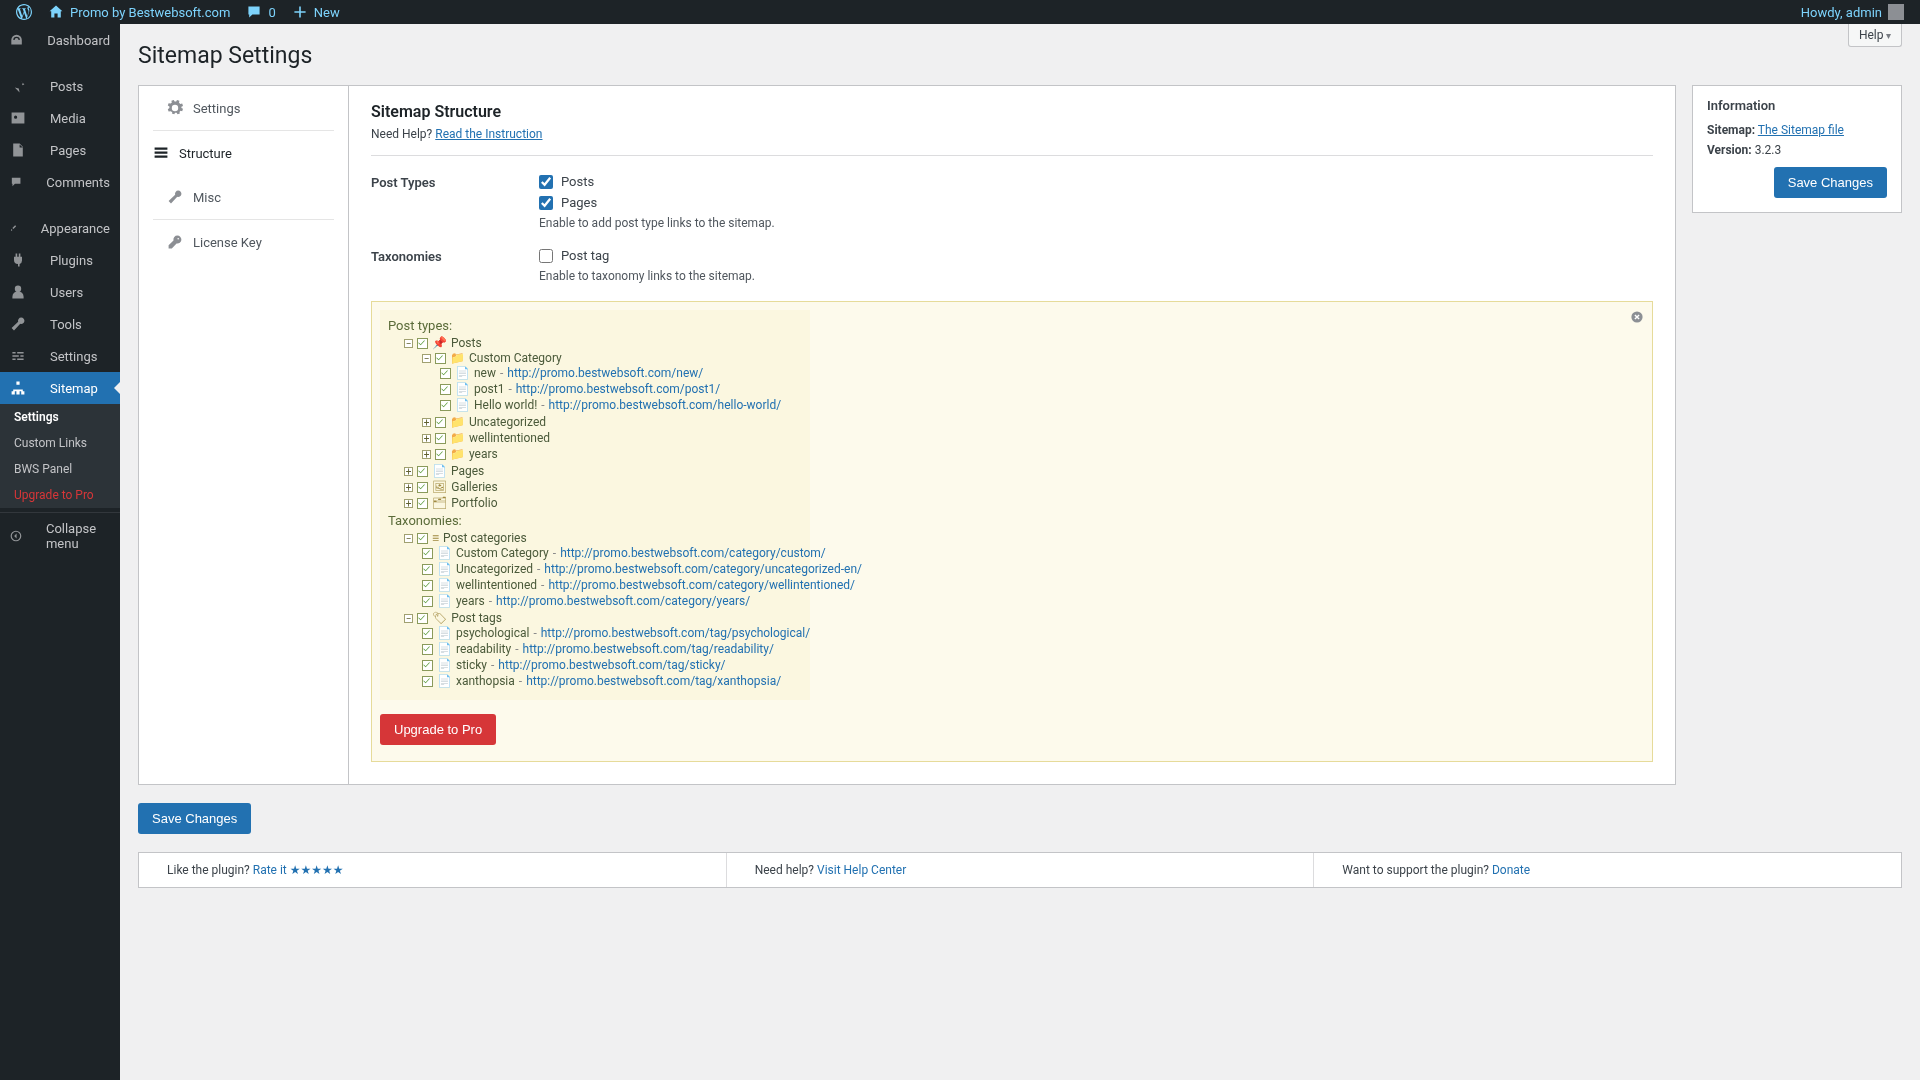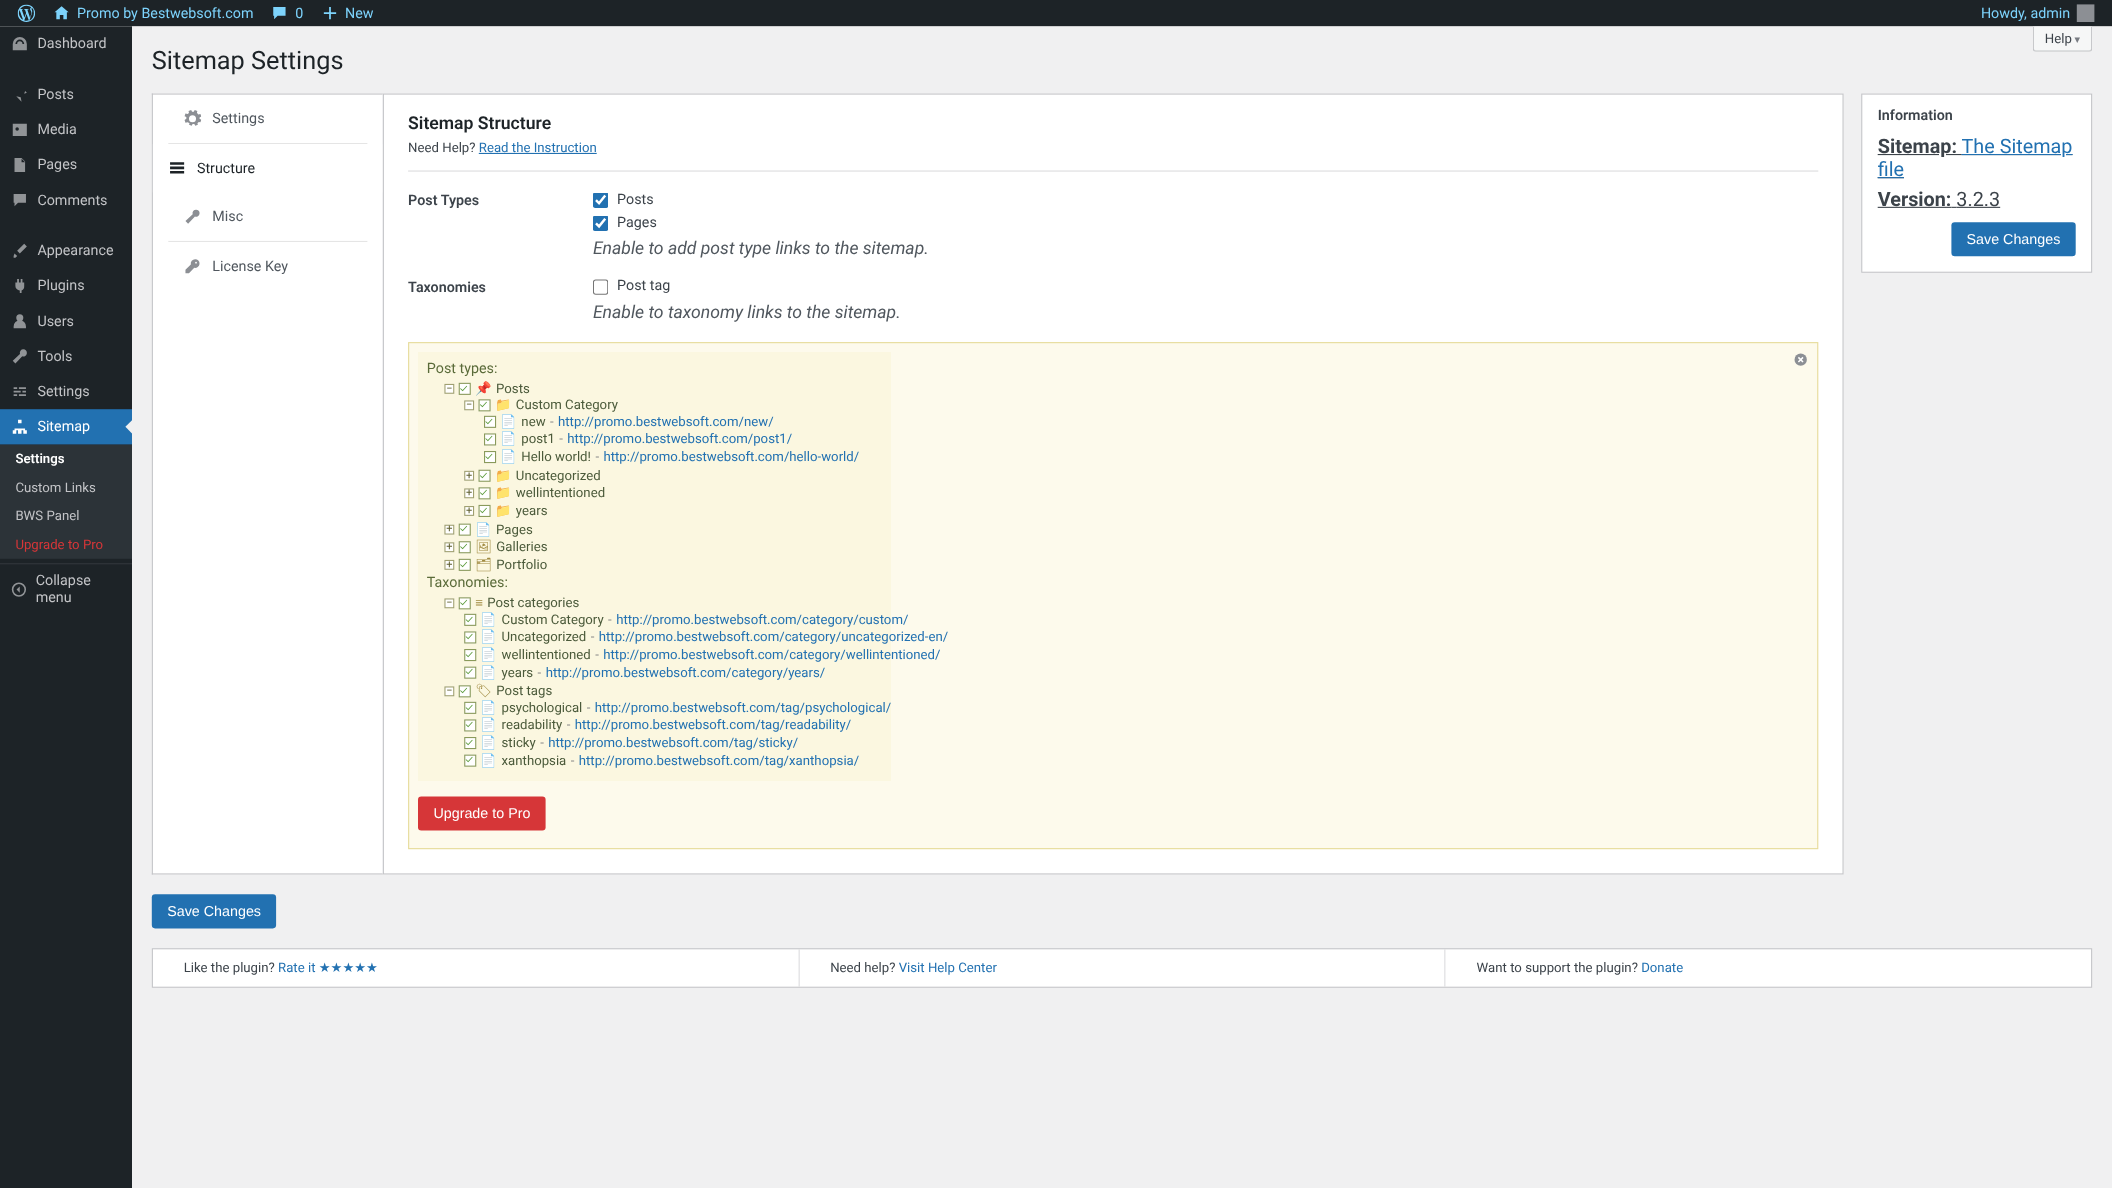--- a/index.html
+++ b/index.html
@@ -15,7 +15,7 @@
 
 .wrap { display: flex; min-height: calc(100vh - 24px); }
 .sidebar { width: 120px; background: #1d2327; color: #c3c4c7; font-size: 13px; }
-.side-item { display: flex; align-items: center; gap: 8px; padding: 8px 10px; cursor: pointer; color: #c3c4c7; }
+.side-item { display: flex; align-items: center; gap: 24px; padding: 8px 10px; cursor: pointer; color: #c3c4c7; }
 .side-item.current { background: #2271b1; color: #fff; position: relative; }
 .side-item.current::after { content: ""; position: absolute; right: -0px; top: 50%; transform: translateY(-50%); border: 6px solid transparent; border-right-color: #f0f0f1; }
 .side-item svg { width: 16px; height: 16px; fill: currentColor; opacity: 0.7; }

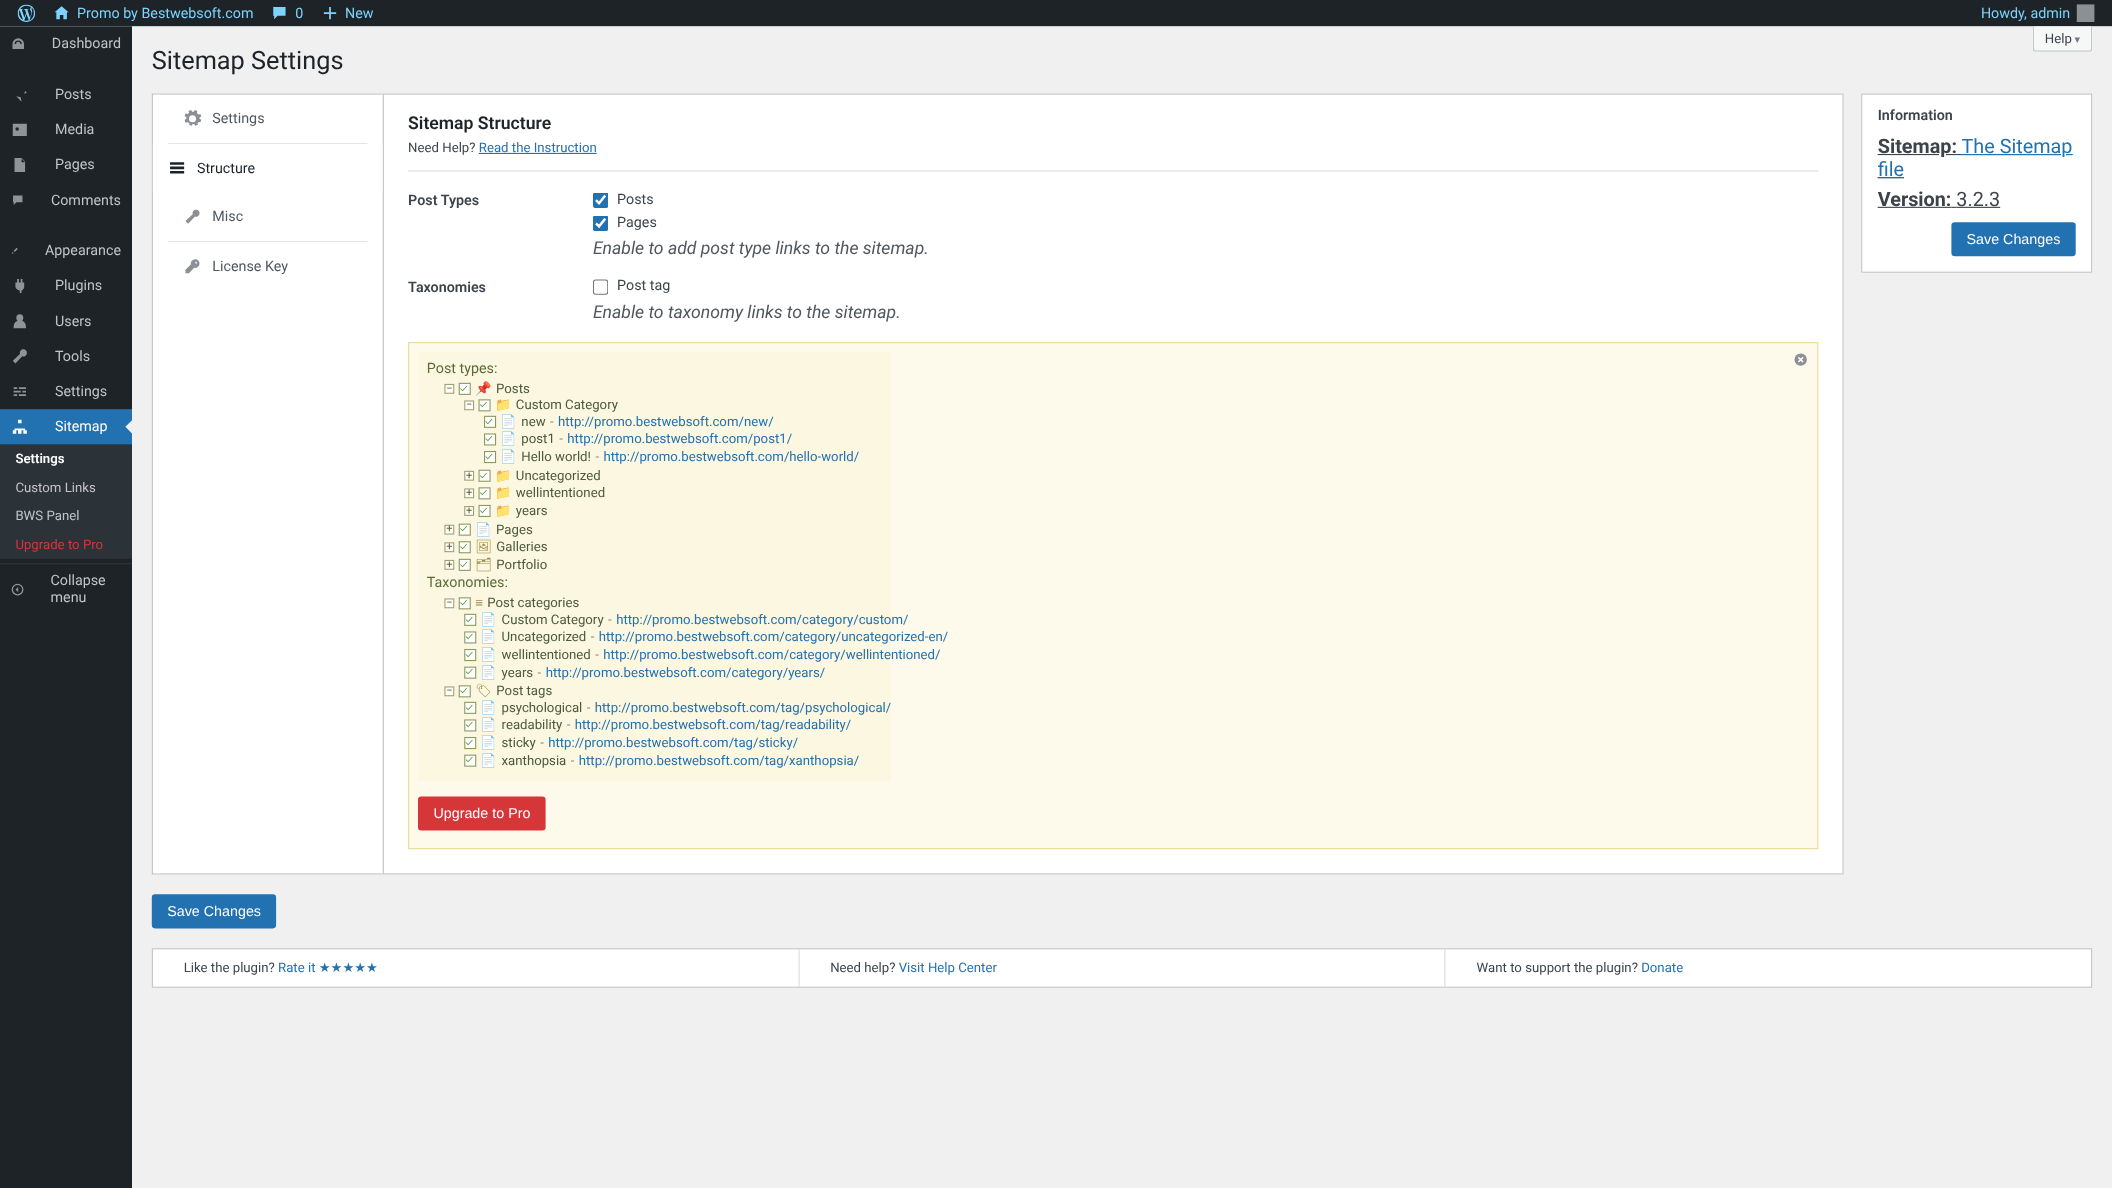--- a/index.html
+++ b/index.html
@@ -80,7 +80,7 @@
 
 .info-card { padding: 12px 14px 14px 14px; }
 .info-title { font-weight: 600; font-size: 13px; margin-bottom: 10px; }
-.info-line { font-size: 18px; margin-bottom: 6px; text-decoration: underline; }
+.info-line { font-size: 12px; margin-bottom: 6px; }
 .info-line a { color: #2271b1; text-decoration: underline; }
 .info-save { margin-top: 10px; text-align: right; }
 

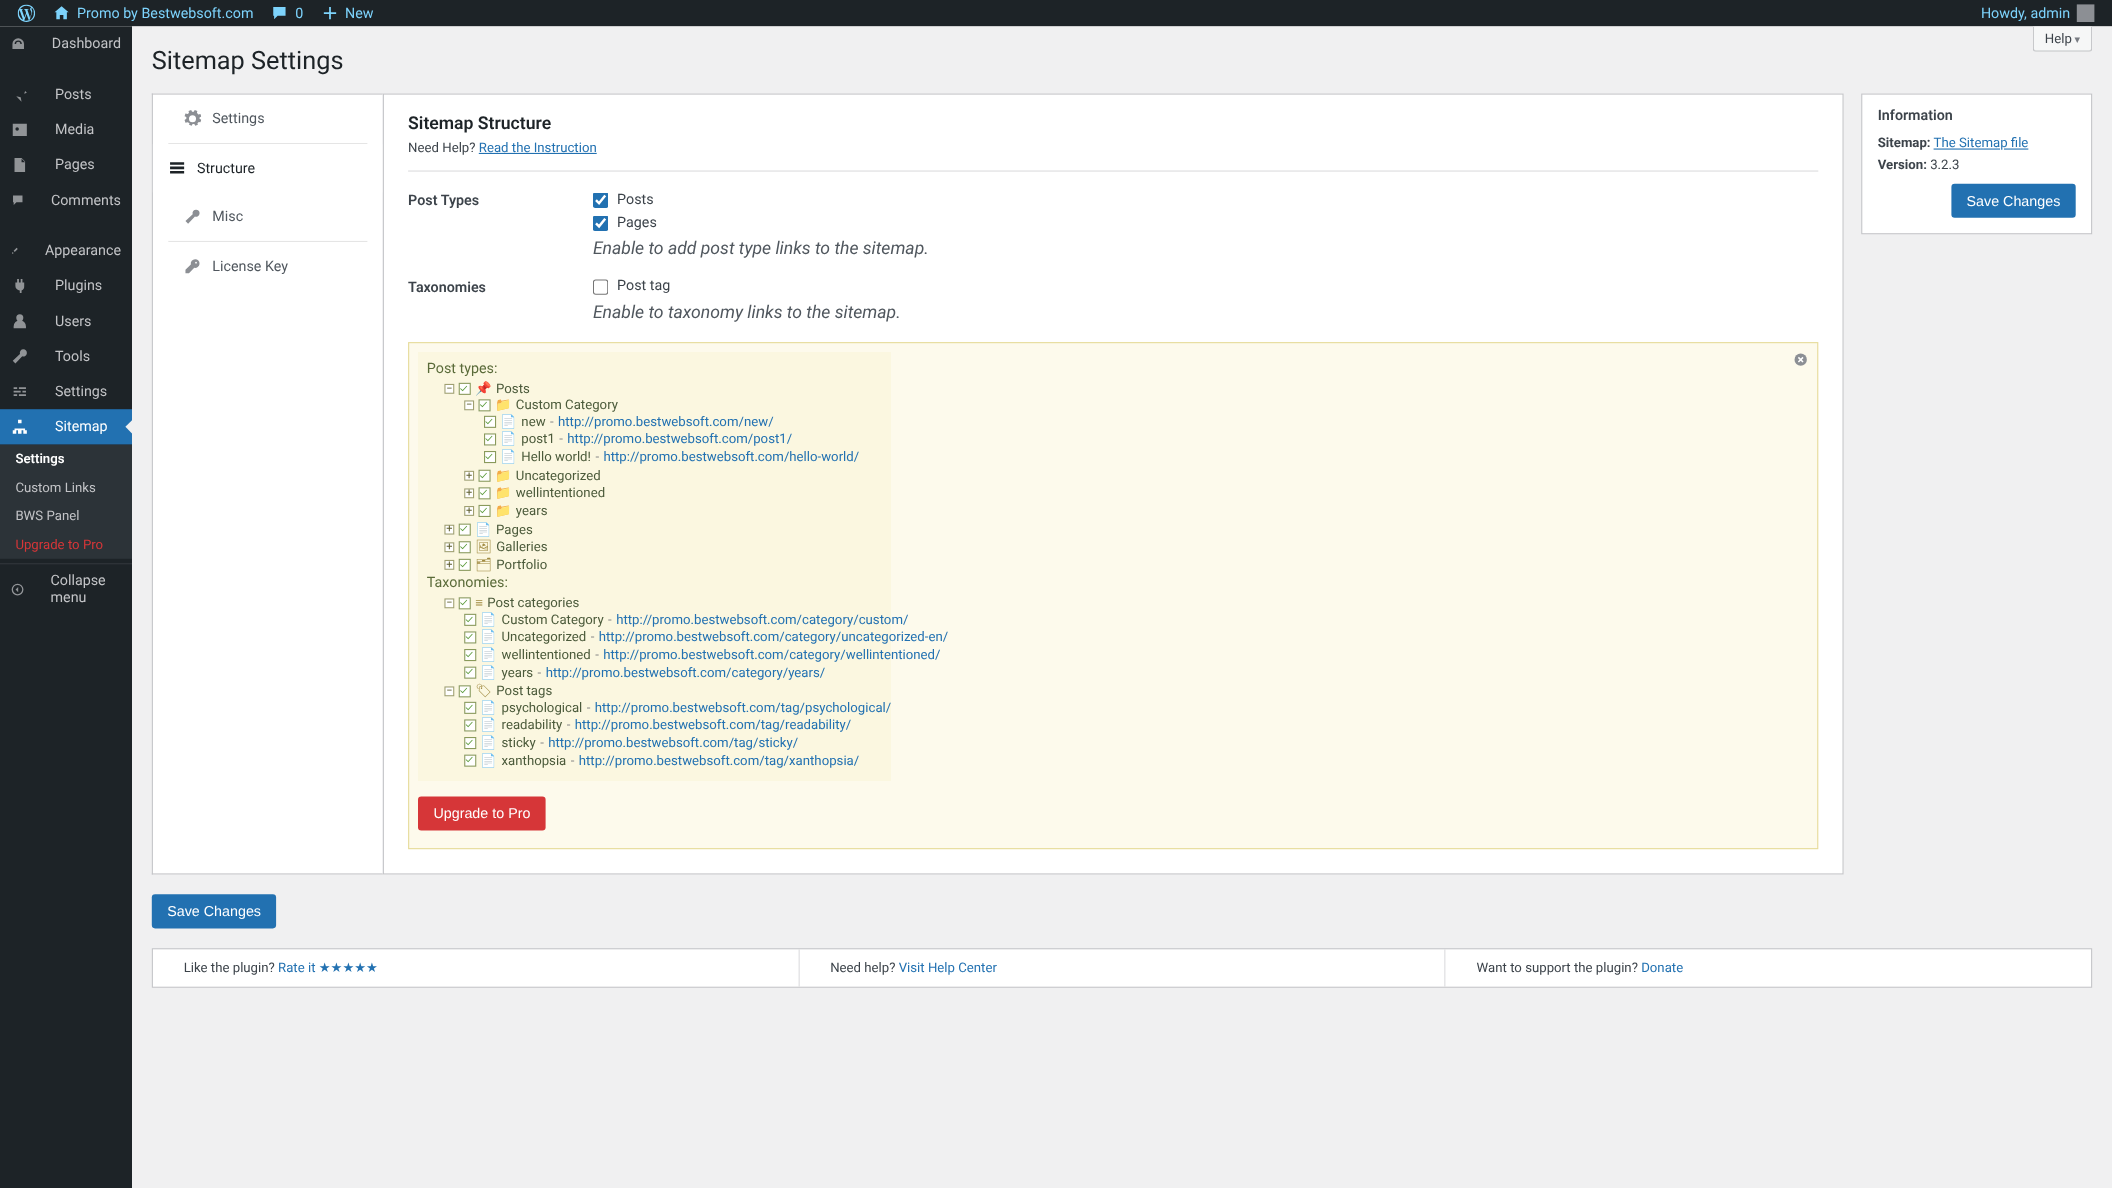--- a/index.html
+++ b/index.html
@@ -56,7 +56,7 @@
 .form-field { flex: 1; font-size: 13px; }
 .checkbox-line { display: flex; align-items: center; gap: 8px; margin-bottom: 6px; }
 .checkbox-line input { width: 14px; height: 14px; accent-color: #2271b1; }
-.field-desc { font-style: italic; color: #50575e; font-size: 16px; margin-top: 2px; }
+.field-desc { color: #50575e; font-size: 12px; margin-top: 2px; }
 
 
 .promo-box { background: #fdfaec; border: 1px solid #e6db9a; padding: 8px 4px 16px 8px; position: relative; margin-top: 4px; }

